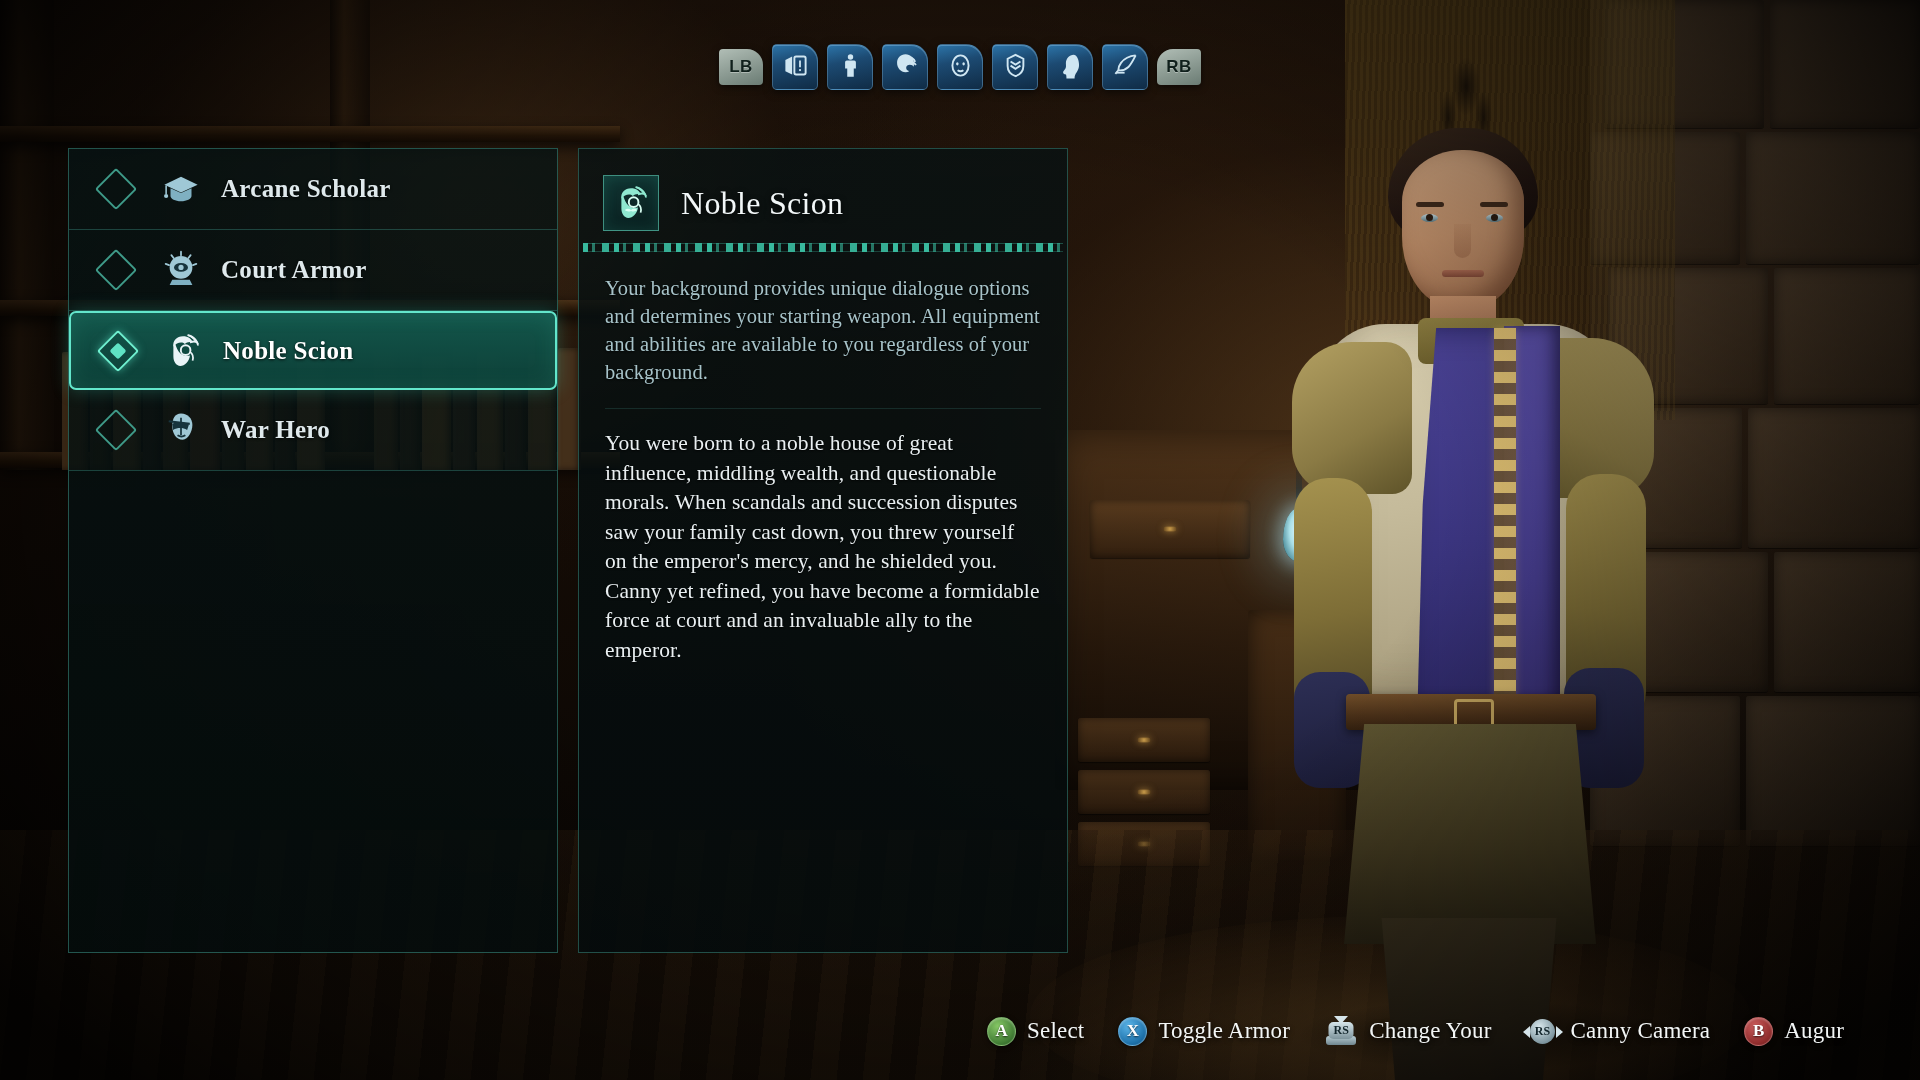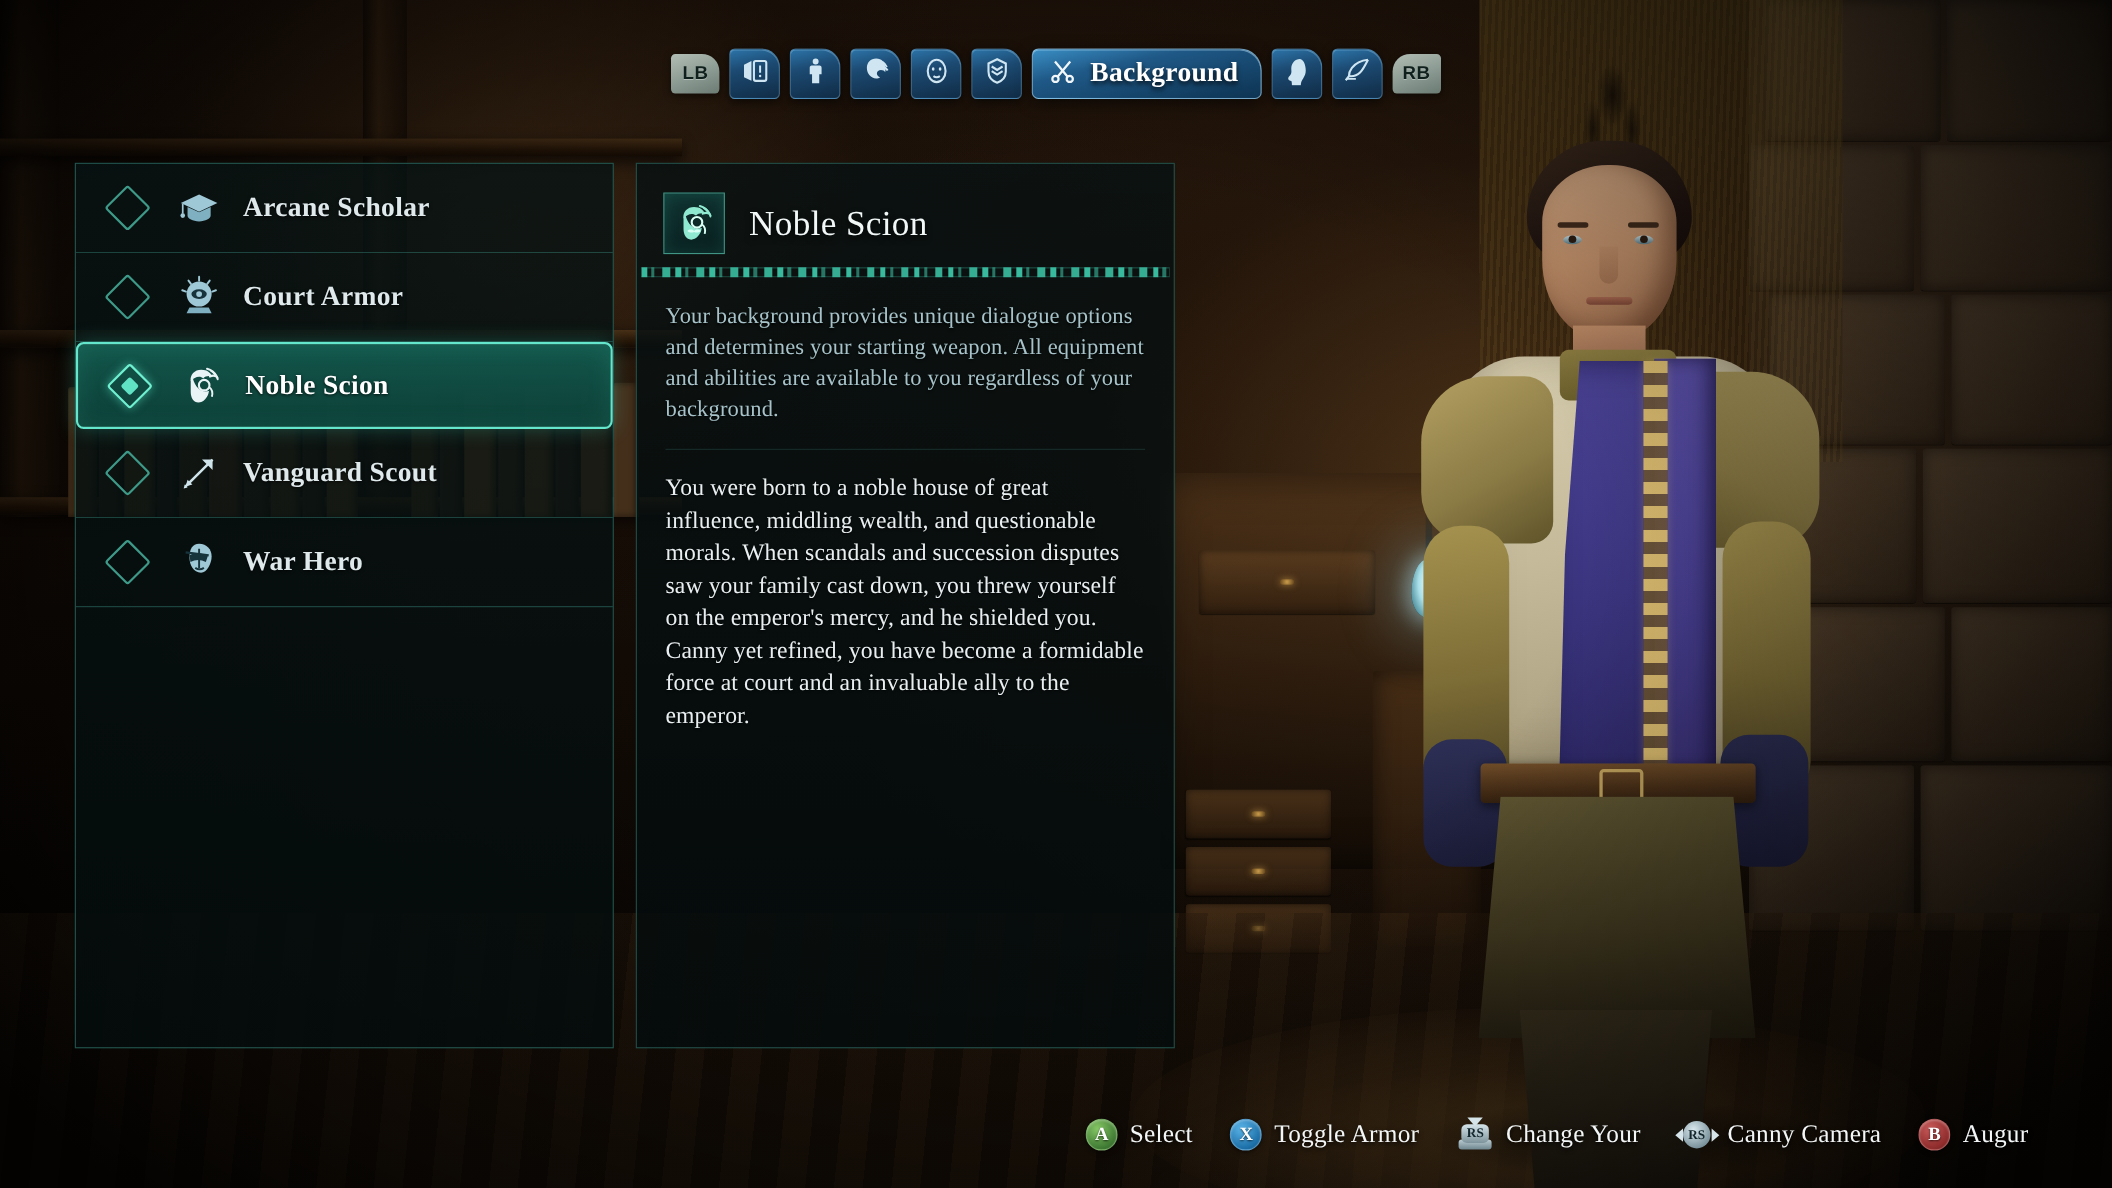--- a/index.html
+++ b/index.html
@@ -543,16 +543,6 @@
     </span>
   </div>
 
-  <div class="tab-active">
-    <span>
-      <svg viewBox="0 0 24 24">
-          <circle cx="6" cy="18.2" r="2.6"></circle>
-          <circle cx="18" cy="18.2" r="2.6"></circle>
-          <path d="M7.8 16.4 18.4 3.6M16.2 16.4 5.6 3.6"></path>
-        </svg>
-    </span>
-    <span class="tab-active-label">Background</span>
-  </div>
 
   <div class="tab-icon">
     <span>

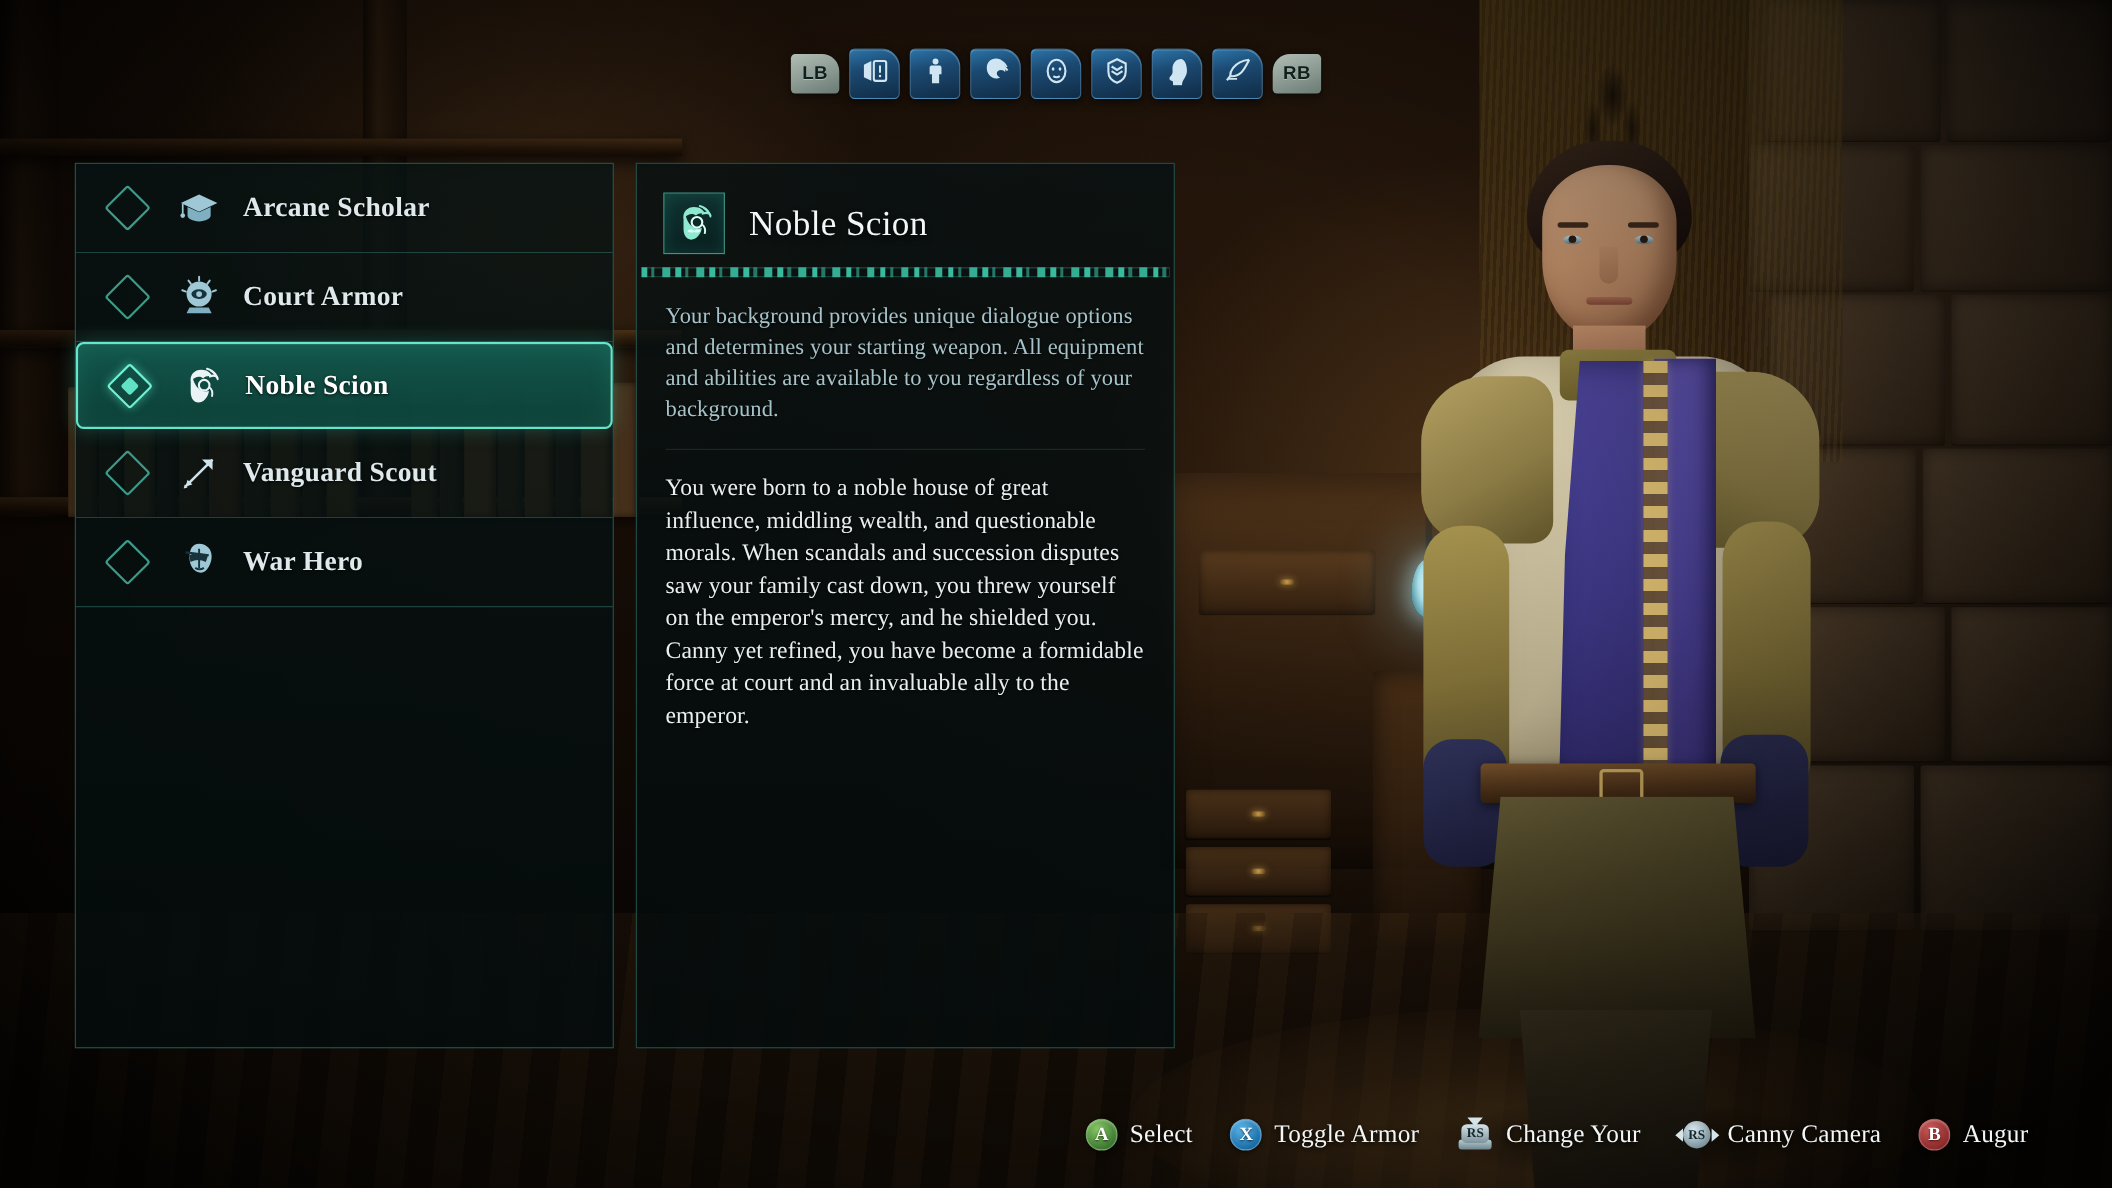--- a/index.html
+++ b/index.html
@@ -615,18 +615,6 @@
       <span class="li-label">Noble Scion</span>
     </div>
 
-    <div class="list-item">
-      <span class="diamond"></span>
-      <span class="bg-icon">
-        <svg viewBox="0 0 48 48">
-          <path d="M10 38 38 10" stroke="#cfe4ea" stroke-width="2.6" fill="none"></path>
-          <path d="M38 10h-11l11 11Z" fill="#cfe4ea"></path>
-          <path d="M10 38l2-7 5 5Z" fill="#cfe4ea"></path>
-          <path d="M8 40l4-1-3-3Z" fill="#cfe4ea"></path>
-        </svg>
-      </span>
-      <span class="li-label">Vanguard Scout</span>
-    </div>
 
     <div class="list-item">
       <span class="diamond"></span>

